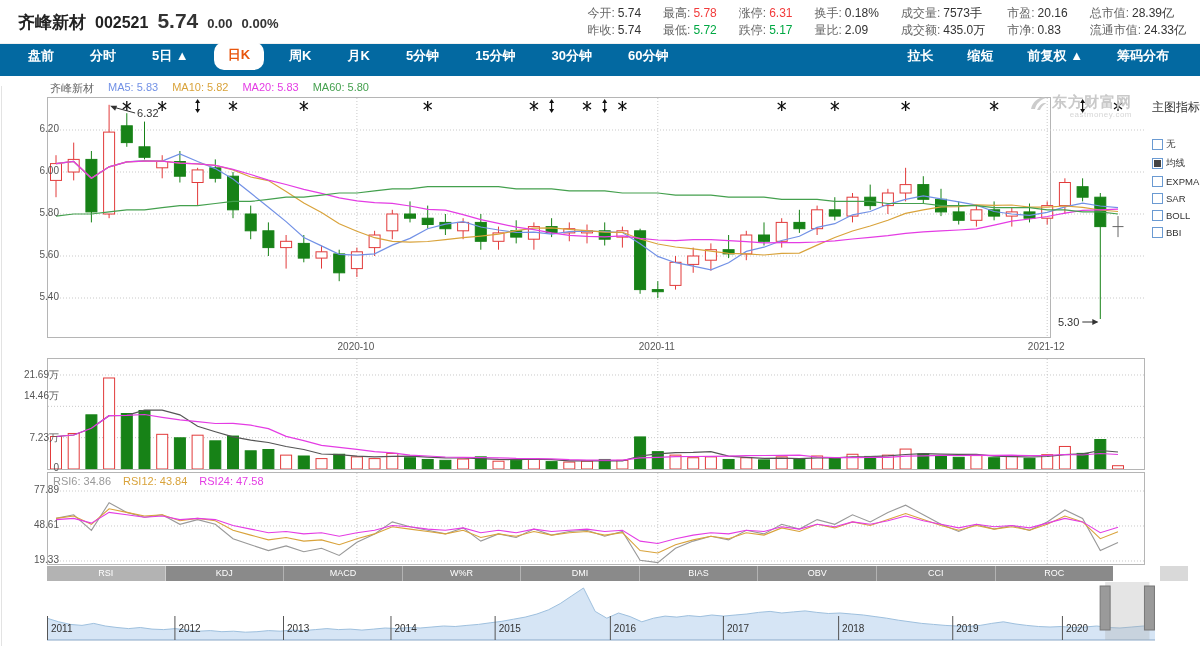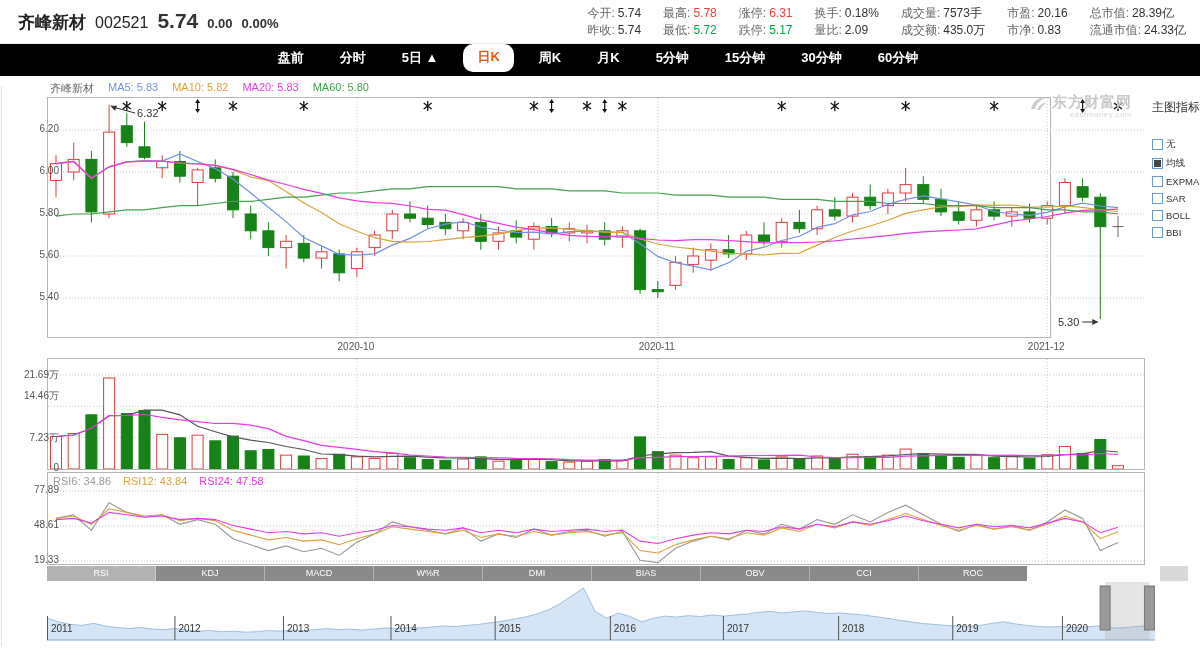--- a/index.html
+++ b/index.html
@@ -12,7 +12,7 @@
           align-items:center;padding:0 14px 0 18px;box-sizing:border-box;border-bottom:1px solid #f0f0f0;}
   .title-group{display:flex;align-items:baseline;gap:9px;white-space:nowrap;}
   .stock-name{font-size:17px;font-weight:bold;color:#222;}
-  .stock-code{font-size:16px;color:#222;font-weight:normal;}
+  .stock-code{font-size:16px;color:#222;font-weight:bold;}
   .stock-price{font-size:21px;font-weight:bold;color:#333;}
   .stock-chg{font-size:13px;font-weight:bold;color:#333;}
   .stats{margin-left:auto;display:flex;gap:22px;}

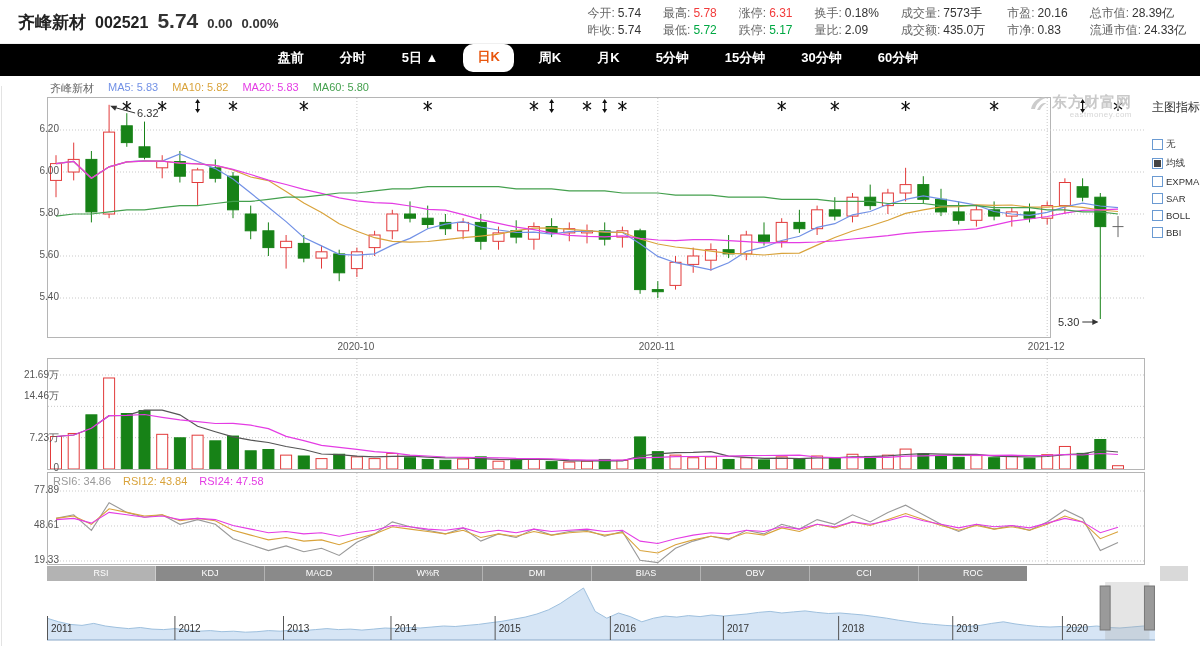--- a/index.html
+++ b/index.html
@@ -24,8 +24,8 @@
   .green{color:#00a843 !important;}
 
   
-  .toolbar{position:absolute;left:0;top:44px;width:1200px;height:32px;background:#000000;
-           display:flex;align-items:center;padding:0 14px 8px 10px;box-sizing:border-box;flex-direction:column;}
+  .toolbar{position:absolute;left:0;top:44px;width:1200px;height:32px;background:#0369a1;
+           display:flex;align-items:center;padding:0 14px 8px 10px;box-sizing:border-box;}
   .tab{color:#fff;font-size:13px;font-weight:bold;padding:5px 11px;margin:0 7px;cursor:pointer;white-space:nowrap;}
   .tab.active{background:#fff;color:#e8560e;border-radius:10px;padding:4px 14px;}
   .tool-right{margin-left:auto;display:flex;gap:0;}

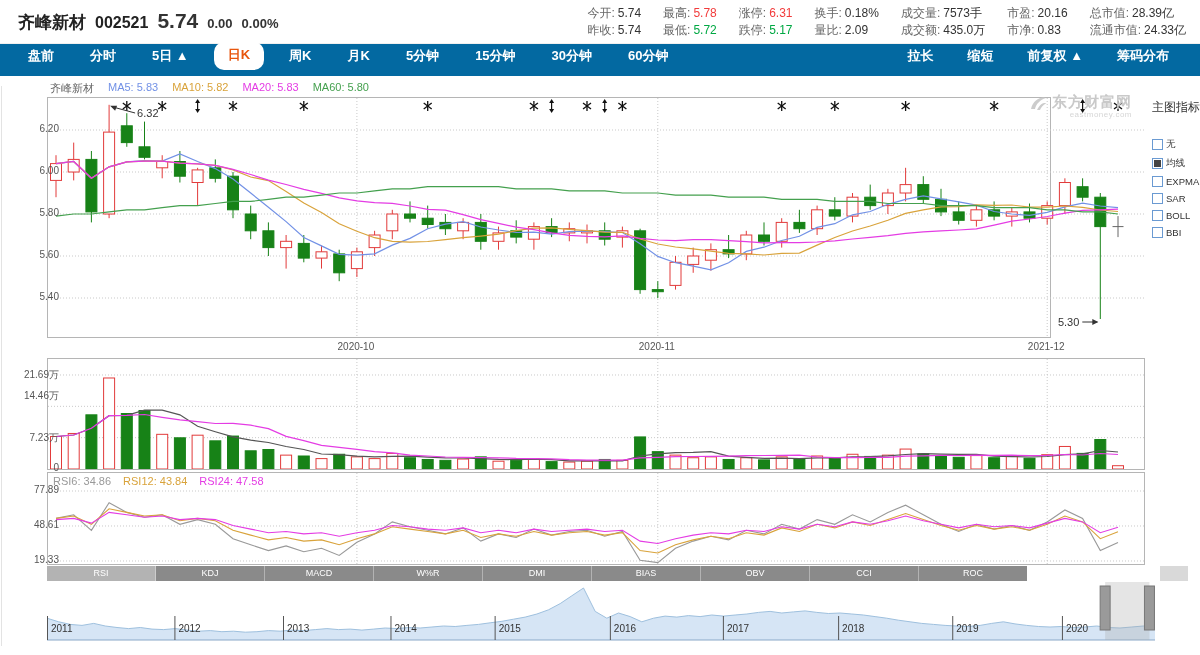--- a/index.html
+++ b/index.html
@@ -59,7 +59,7 @@
   .sb-item span.lab{font-size:9.5px;color:#333;white-space:nowrap;}
 
   
-  .ind-bar{position:absolute;left:47px;top:566px;width:980px;height:15px;display:flex;background:#8a8a8a;}
+  .ind-bar{position:absolute;left:47px;top:566px;width:1066px;height:15px;display:flex;background:#8a8a8a;}
   .ind-tab{flex:1;text-align:center;color:#fff;font-size:9px;line-height:15px;cursor:pointer;
            border-right:1px solid rgba(255,255,255,.35);background:#8a8a8a;}
   .ind-tab:last-child{border-right:none;}

